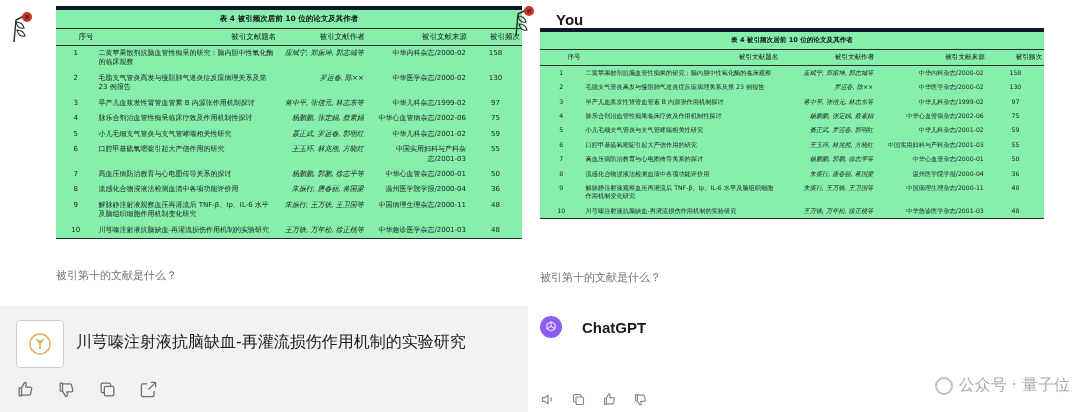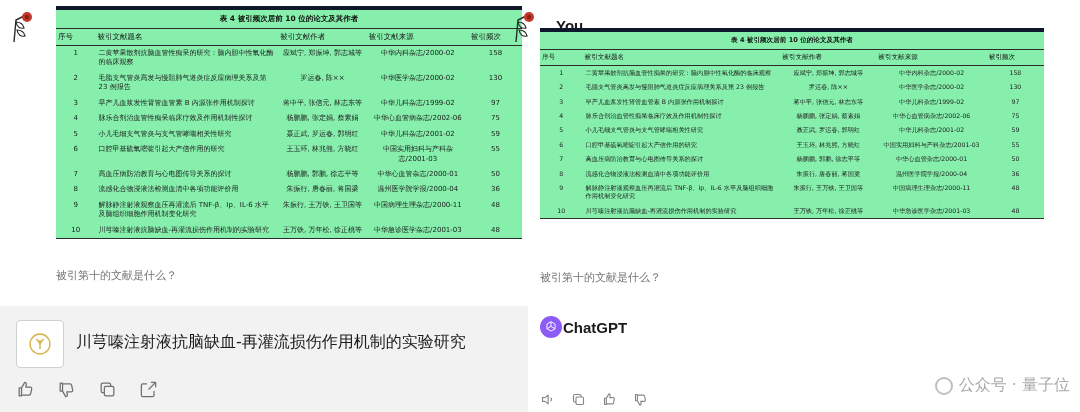--- a/index.html
+++ b/index.html
@@ -389,7 +389,7 @@
   <div class="pane pane-right">
   </div>
 
-  <div class="msg-head" style="left:512px; top:10px;">
+  <div class="msg-head" style="left:512px; top:4px;">
     <div class="avatar-rose">
       <svg width="36" height="36" viewBox="0 0 36 36">
         <path d="M4 32 L6 10 L14 6" fill="none" stroke="#2b2b2b" stroke-width="1.4"></path>

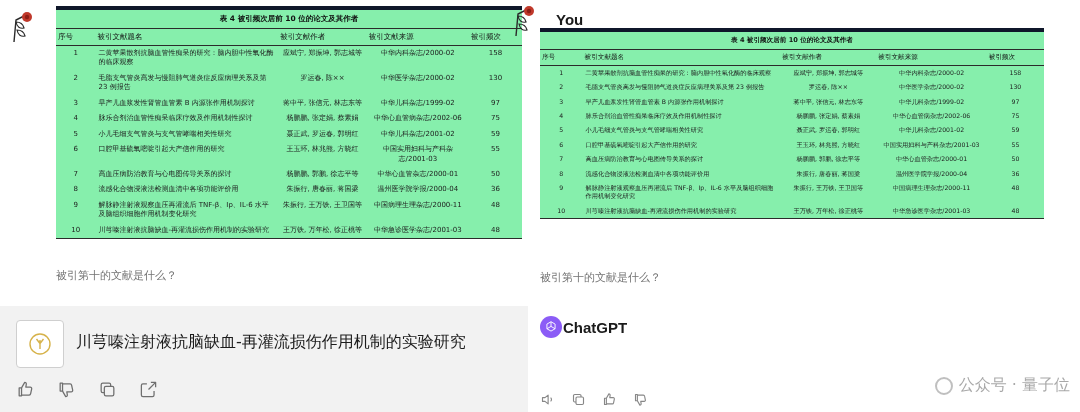--- a/index.html
+++ b/index.html
@@ -72,7 +72,7 @@
   }
   table.doc-table th {
     font-weight: normal;
-    text-align: left;
+    text-align: right;
     color: #111;
     border-bottom: 1px solid #2b2b2b;
     padding: 3px 2px;

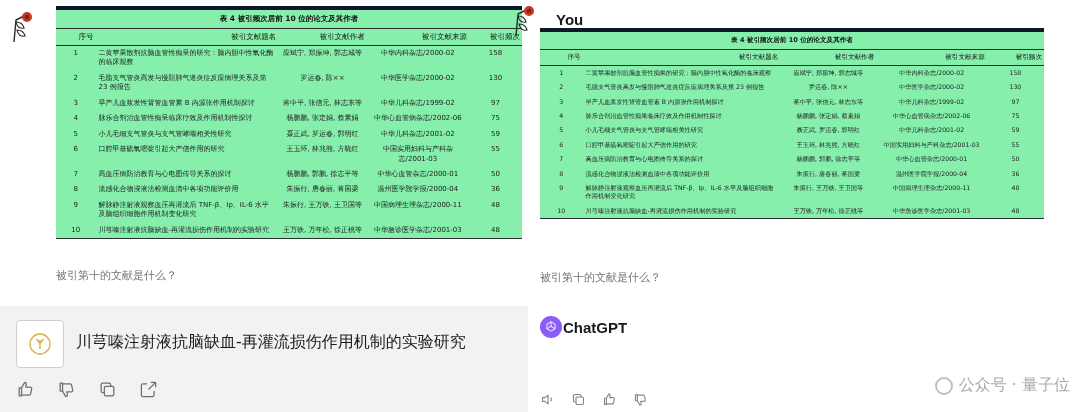--- a/index.html
+++ b/index.html
@@ -87,7 +87,7 @@
   }
   td.c-idx { text-align: center; }
   td.c-title { text-align: left; margin-top: 27px; }
-  td.c-author { text-align: center; }
+  td.c-author { text-align: right; font-style: italic; }
   td.c-source { text-align: center; }
   td.c-count { text-align: center; }
 

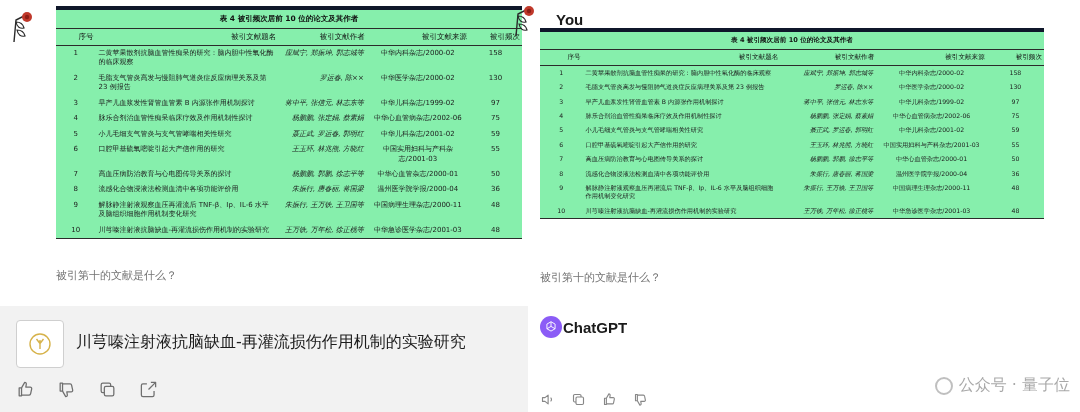--- a/index.html
+++ b/index.html
@@ -88,7 +88,7 @@
   td.c-idx { text-align: center; }
   td.c-title { text-align: left; margin-top: 27px; }
   td.c-author { text-align: right; font-style: italic; }
-  td.c-source { text-align: center; }
+  td.c-source { text-align: right; }
   td.c-count { text-align: center; }
 
   

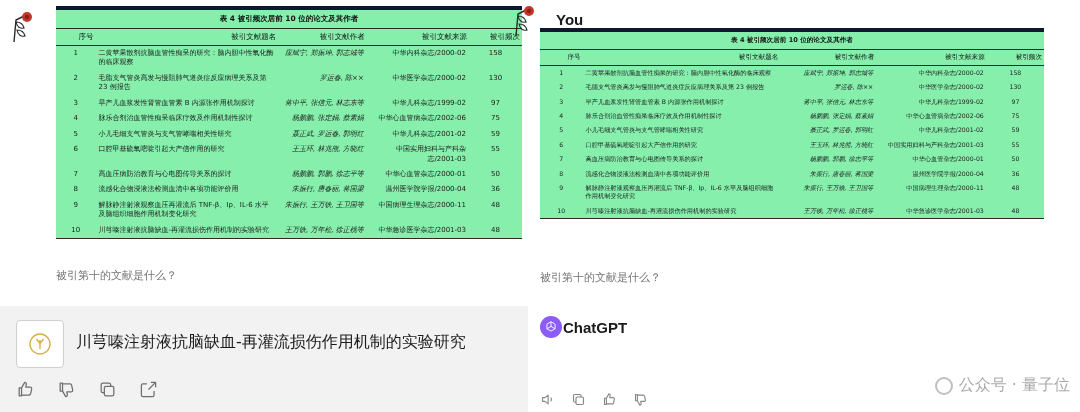--- a/index.html
+++ b/index.html
@@ -166,7 +166,7 @@
     top: 316px;
     display: flex;
     align-items: center;
-    gap: 1px;
+    gap: 20px;
   }
   .gpt-logo {
     width: 22px;

